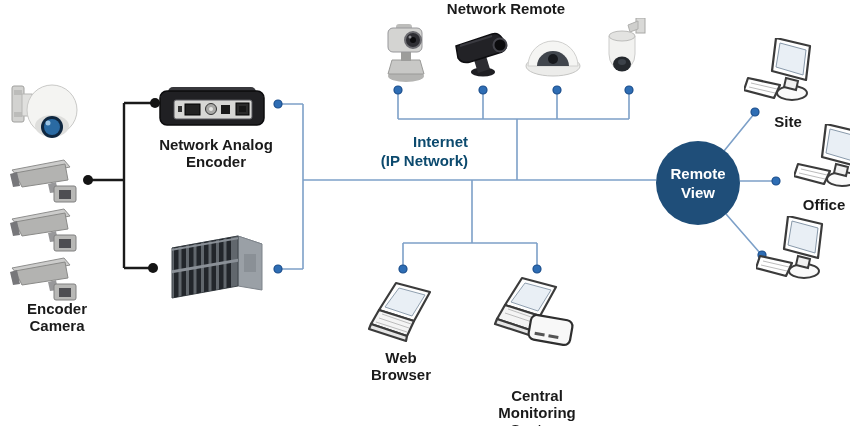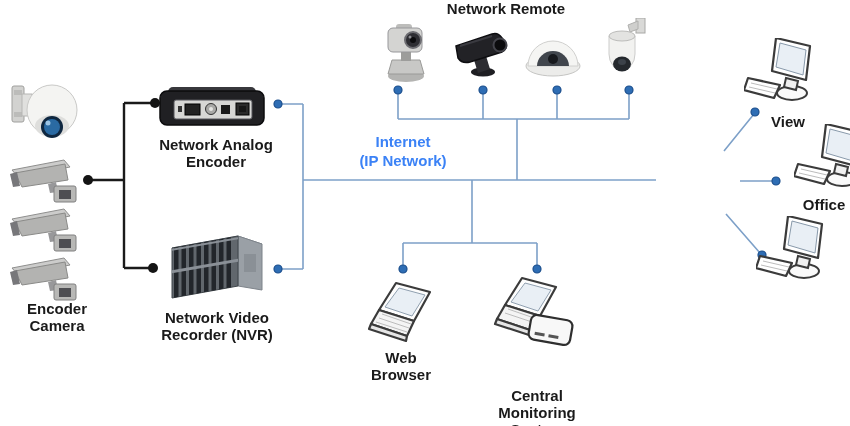--- a/index.html
+++ b/index.html
@@ -249,7 +249,7 @@
         </g>
     </svg>
   </div>
-  <div class="lbl" style="left:758px;top:113px;width:60px;">View</div>
+  <div class="lbl" style="left:758px;top:113px;width:60px;">Site</div>
 
   <div class="node" style="left:794px;top:124px;width:74px;height:70px;">
     <svg width="74" height="70" viewBox="0 0 74 70">

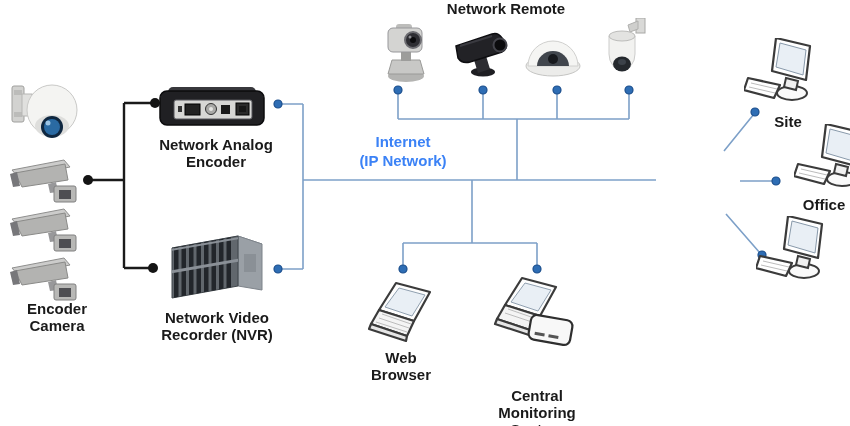--- a/index.html
+++ b/index.html
@@ -15,7 +15,7 @@
   }
   .lbl-internet{
     position:absolute;font-weight:700;font-size:15px;line-height:19px;
-    color:#3b82f6;text-align:center;
+    color:#0c4a6e;text-align:right;
   }
   .remote-circle{
     position:absolute;left:656px;top:141px;width:84px;height:84px;border-radius:50%;

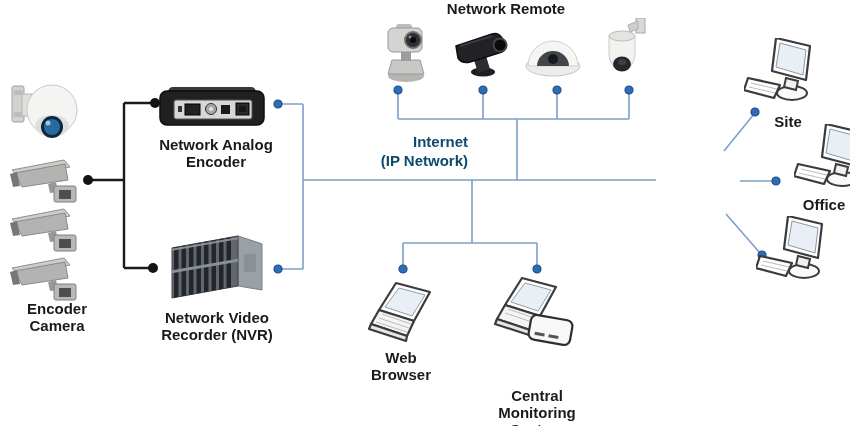--- a/index.html
+++ b/index.html
@@ -235,6 +235,9 @@
   </div>
   <div class="lbl" style="left:491px;top:349px;width:92px;margin-top:38px;">Central Monitoring System (CMS)</div>
 
+  <div class="remote-circle">
+    <span>Remote View</span>
+  </div>
 
   <div class="node" style="left:744px;top:38px;width:74px;height:70px;">
     <svg width="74" height="70" viewBox="0 0 74 70">

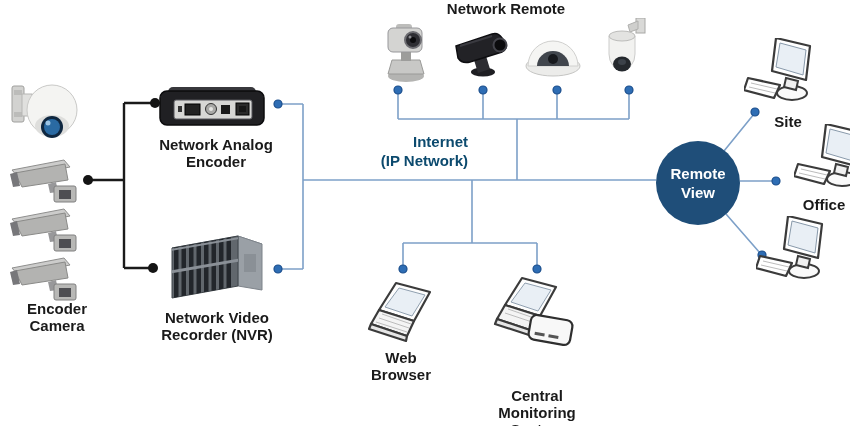--- a/index.html
+++ b/index.html
@@ -145,7 +145,6 @@
       </g>
     </svg>
   </div>
-  <div class="lbl" style="left:149px;top:309px;width:136px;">Network Video Recorder (NVR)</div>
 
   <div class="lbl" style="left:438px;top:0px;width:136px;">Network Remote</div>
 

